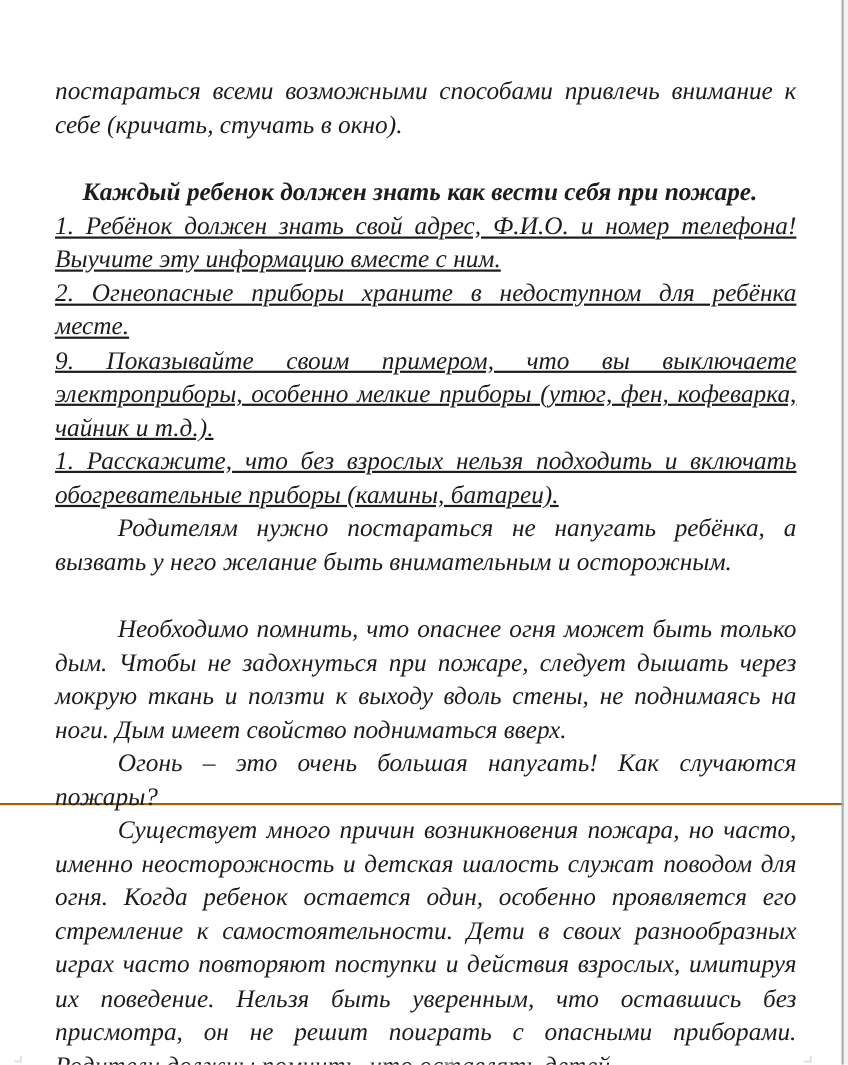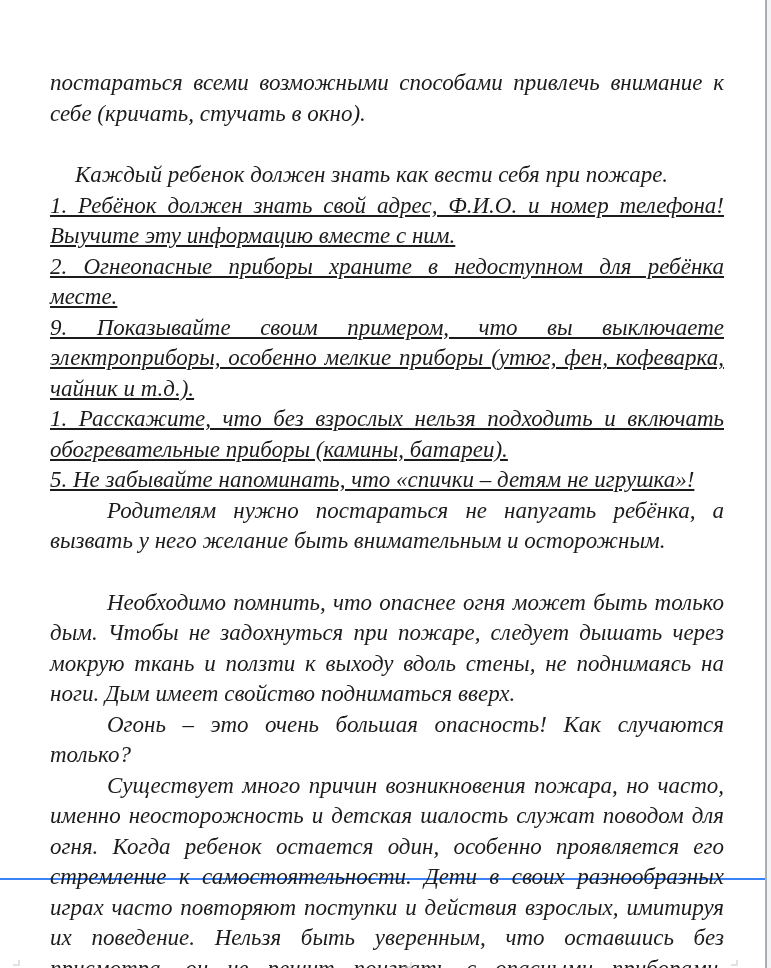--- a/index.html
+++ b/index.html
@@ -15,9 +15,9 @@
   .page {
     position: relative;
     width: 771px;
-    height: 880px;
+    height: 732px;
     background: #ffffff;
-    border-bottom: 2px solid #3b82f6;
+    border-bottom: 2px solid #a16207;
   }
 
   

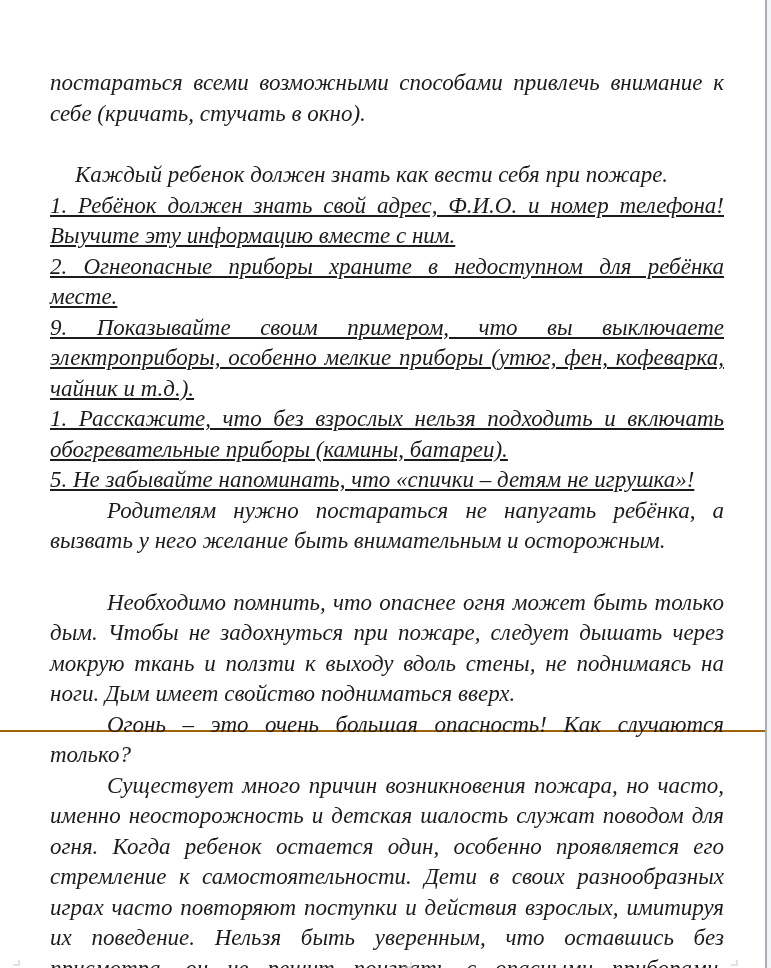--- a/index.html
+++ b/index.html
@@ -53,7 +53,7 @@
   .para { margin: 0; }
 
   .heading {
-    font-weight: normal;
+    font-weight: bold;
     text-indent: 25px;
     margin-top: 31px;
   }

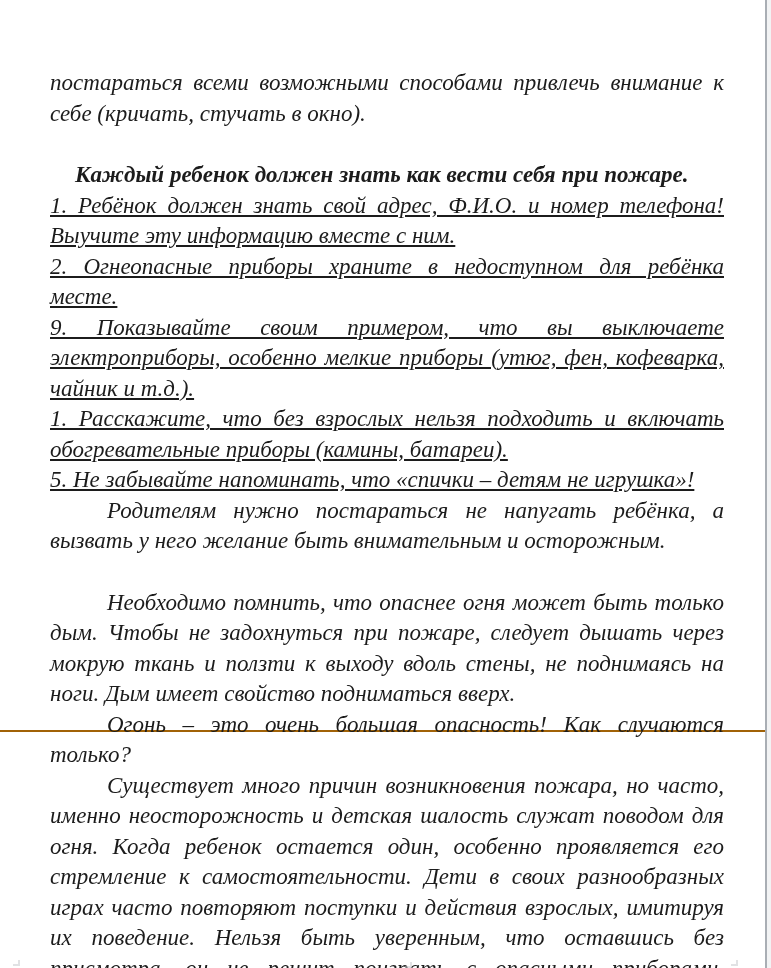--- a/index.html
+++ b/index.html
@@ -110,7 +110,6 @@
 
     <p class="para numbered">1. Расскажите, что без взрослых нельзя подходить и включать обогревательные приборы (камины, батареи).</p>
 
-    <p class="para numbered">5. Не забывайте напоминать, что «спички – детям не игрушка»!</p>
 
     <p class="para body-para">Родителям нужно постараться не напугать ребёнка, а вызвать у него желание быть внимательным и осторожным.</p>
 

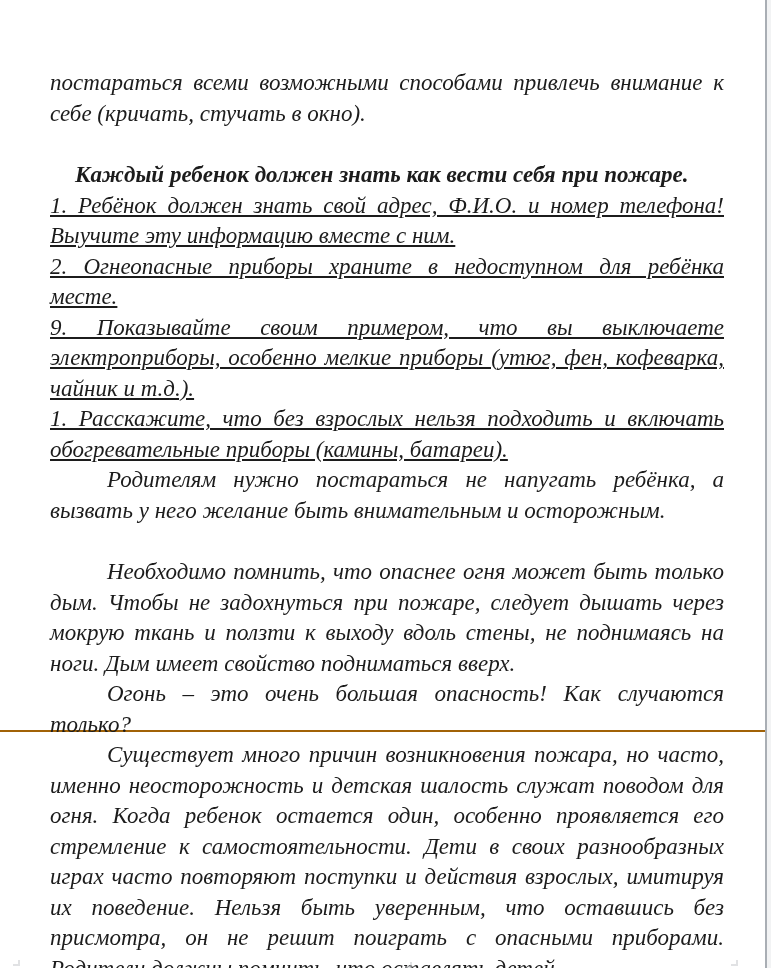--- a/index.html
+++ b/index.html
@@ -115,7 +115,7 @@
 
     <p class="para body-para gap-before">Необходимо помнить, что опаснее огня может быть только дым. Чтобы не задохнуться при пожаре, следует дышать через мокрую ткань и ползти к выходу вдоль стены, не поднимаясь на ноги. Дым имеет свойство подниматься вверх.</p>
 
-    <p class="para body-para">Огонь – это очень большая опасность! Как случаются только?</p>
+    <p class="para body-para">Огонь – это очень большая напугать! Как случаются пожары?</p>
 
     <p class="para body-para">Существует много причин возникновения пожара, но часто, именно неосторожность и детская шалость служат поводом для огня. Когда ребенок остается один, особенно проявляется его стремление к самостоятельности. Дети в своих разнообразных играх часто повторяют поступки и действия взрослых, имитируя их поведение. Нельзя быть уверенным, что оставшись без присмотра, он не решит поиграть с опасными приборами. Родители должны помнить, что оставлять детей</p>
 

